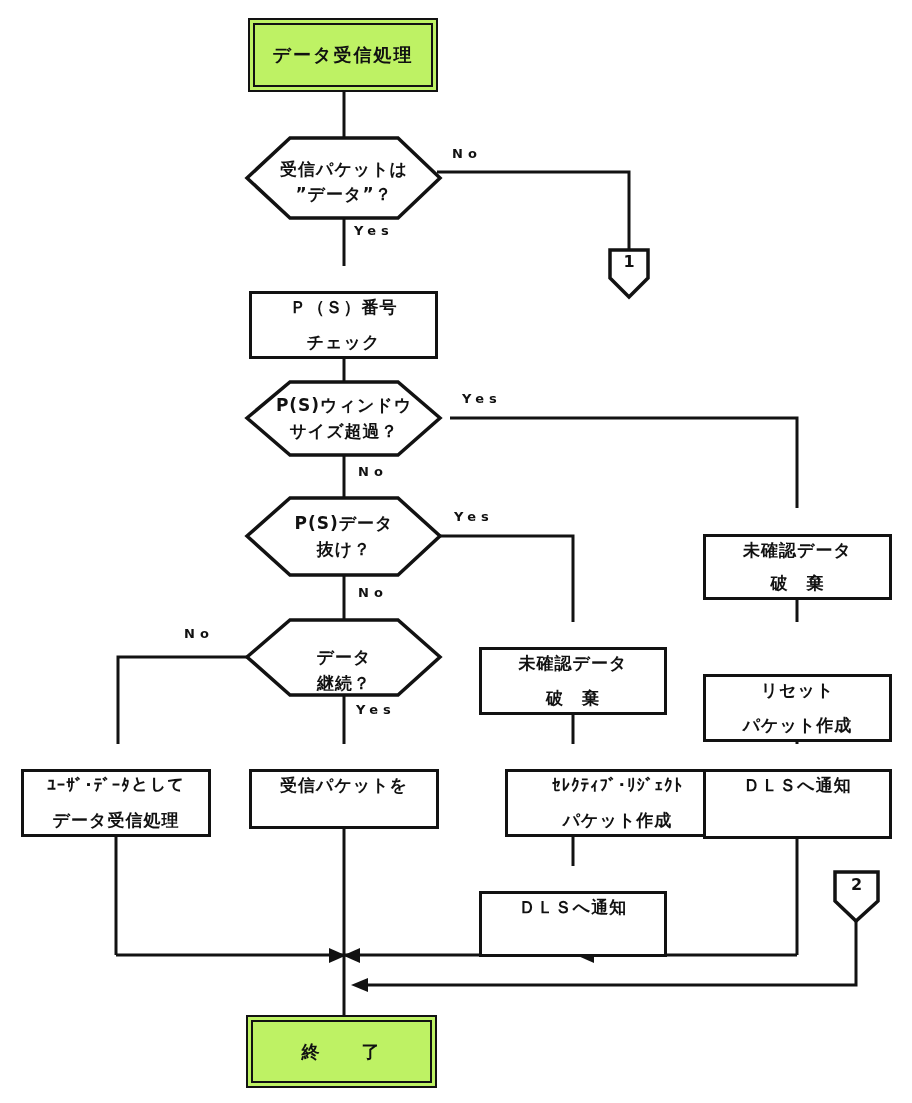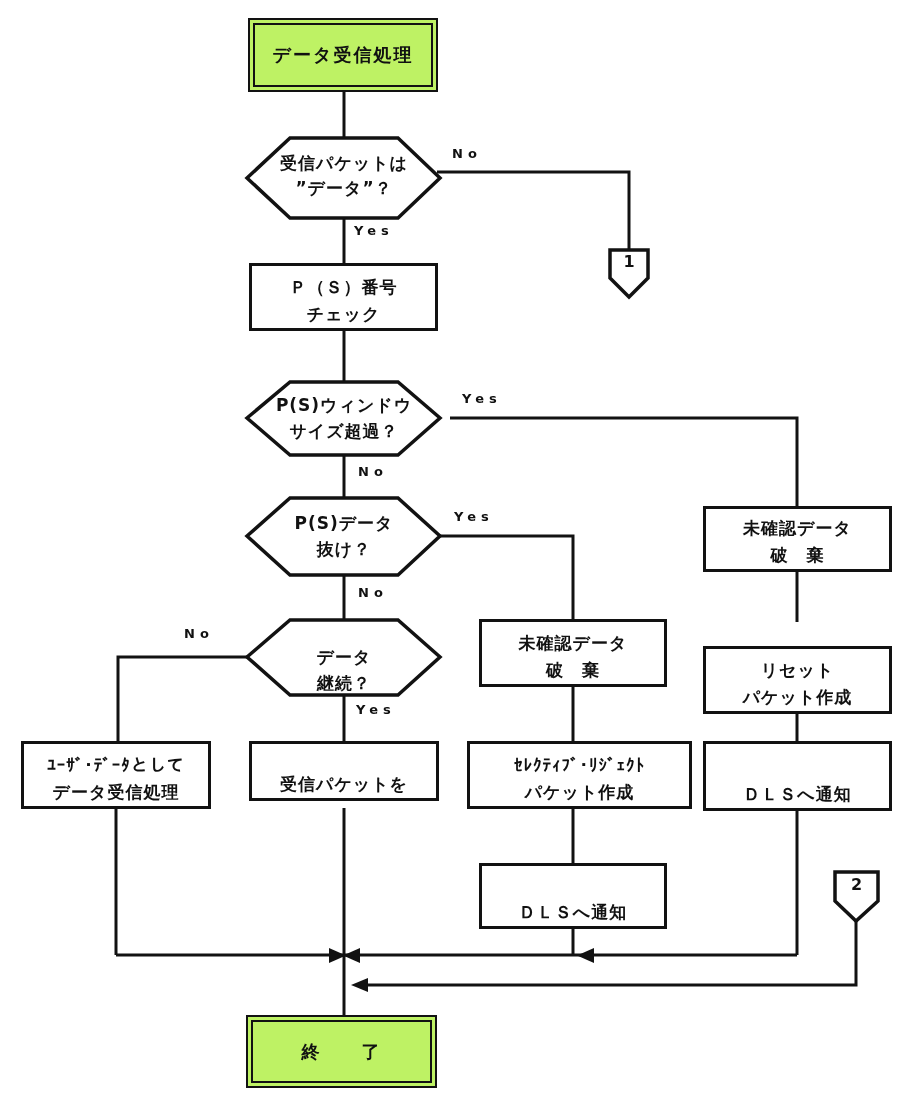--- a/index.html
+++ b/index.html
@@ -89,7 +89,7 @@
   <span>終　　了</span>
 </div>
 
-<div class="dtext" style="left:252px;top:136px;width:184px;height:80px">
+<div class="dtext" style="left:252px;top:142px;width:184px;height:80px">
   <span>受信パケットは</span>
   <span>”データ”？</span>
 </div>

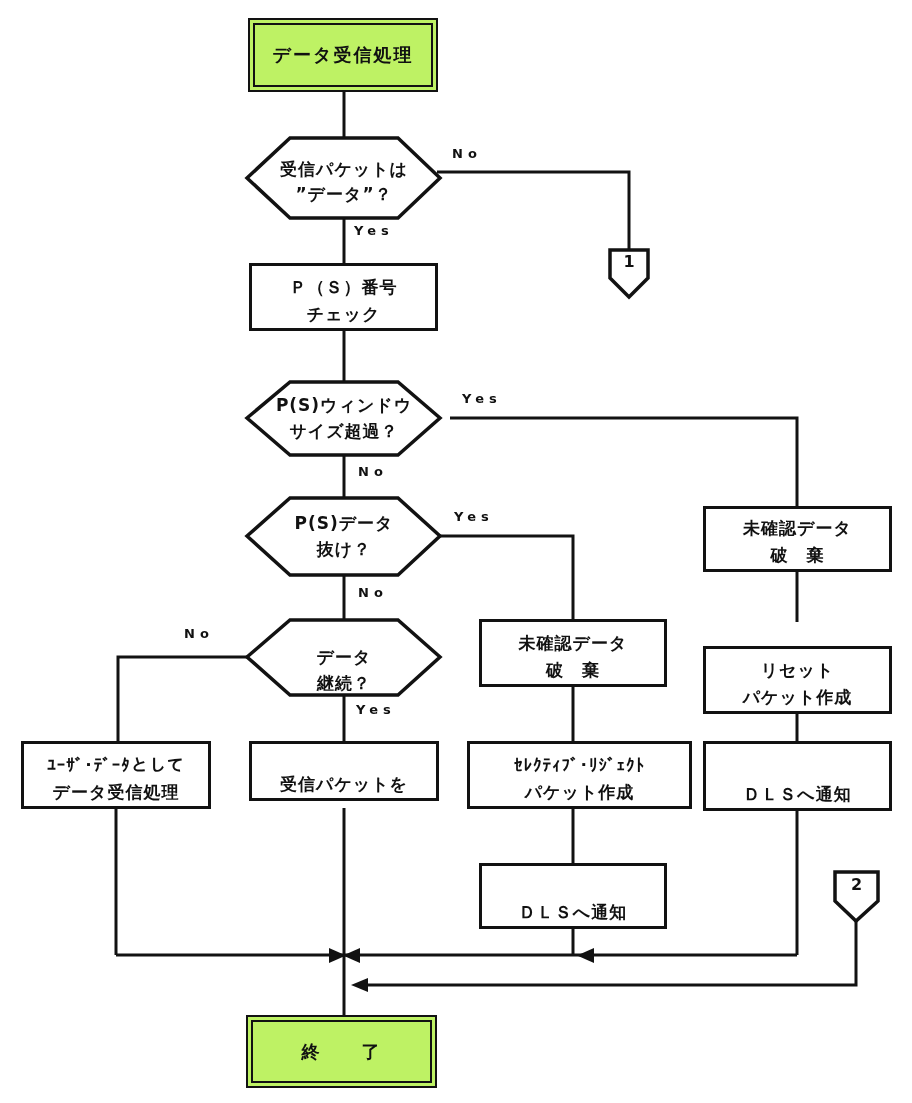--- a/index.html
+++ b/index.html
@@ -11,9 +11,10 @@
   svg.canvas{position:absolute;left:0;top:0;z-index:1;}
   .box{
     position:absolute;background:#fff;border:3px solid #121212;box-sizing:border-box;
-    display:flex;flex-direction:column;justify-content:flex-end;align-items:center;
+    display:flex;flex-direction:column;justify-content:space-between;align-items:center;
     z-index:2;font-size:17px;font-weight:600;line-height:1.6;text-align:center;
     letter-spacing:1px;
+    margin-top:28px;
   }
   .terminal{
     position:absolute;background:#bef264;border:2px solid #121212;box-sizing:border-box;

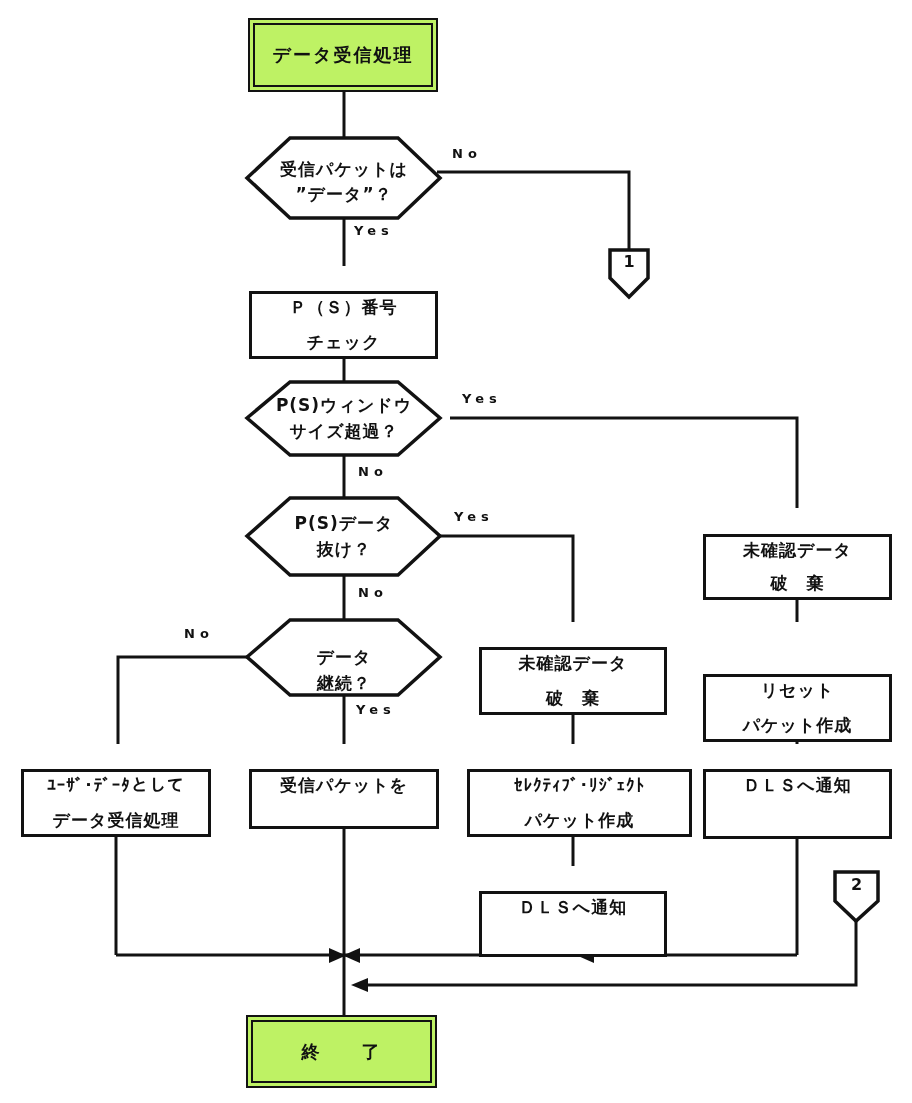--- a/index.html
+++ b/index.html
@@ -126,7 +126,7 @@
   <span>破　棄</span>
 </div>
 
-<div class="box" style="left:467px;top:741px;width:225px;height:68px">
+<div class="box" style="left:505px;top:741px;width:225px;height:68px">
   <span>ｾﾚｸﾃｨﾌﾞ･ﾘｼﾞｪｸﾄ</span>
   <span>パケット作成</span>
 </div>

